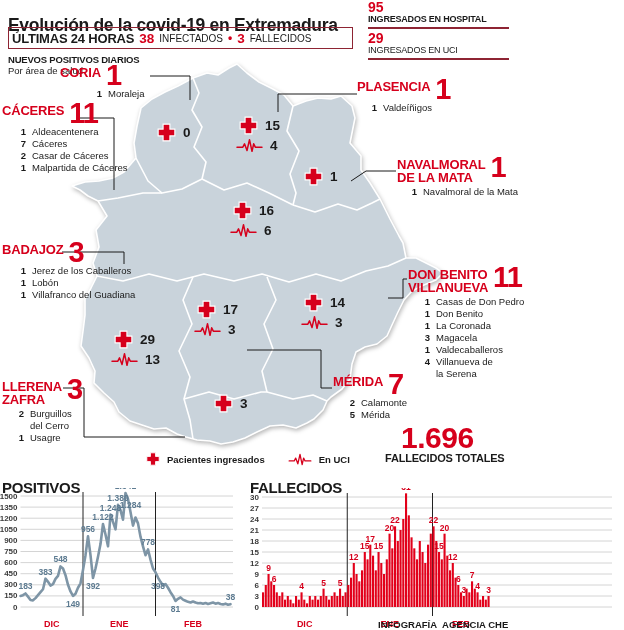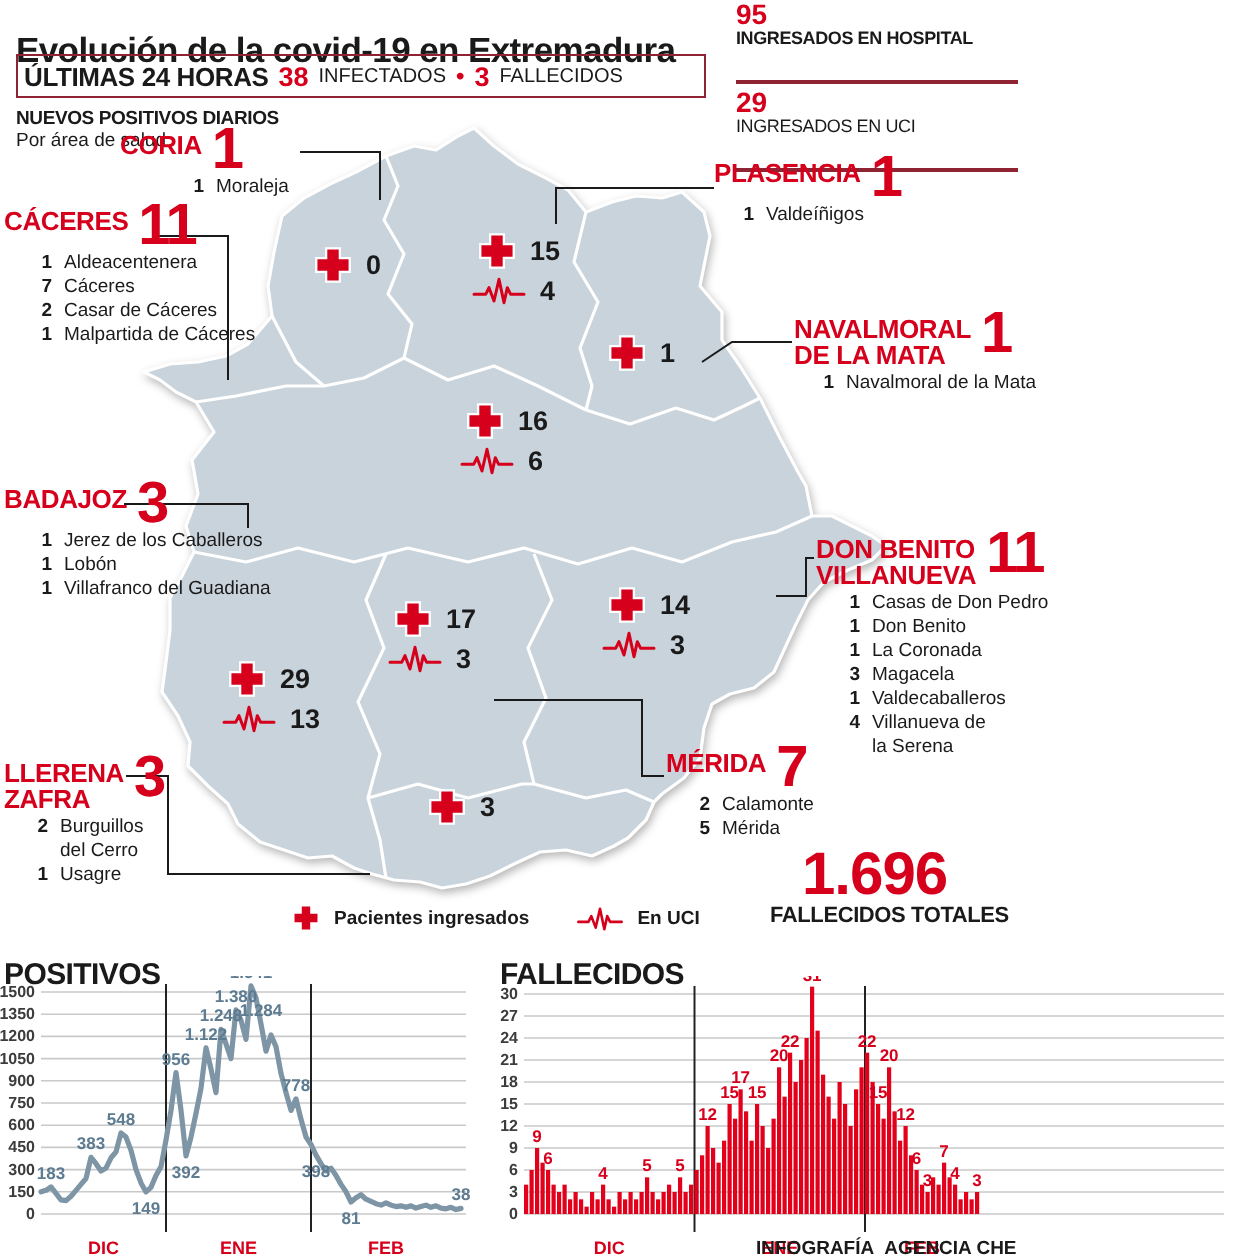--- a/index.html
+++ b/index.html
@@ -11,7 +11,7 @@
   
   .title{font-size:17.5px;font-weight:900;letter-spacing:-0.3px;left:8px;top:3px;white-space:nowrap;}
   .stats{left:368px;top:1px;width:141px;}
-  .stat{border-bottom:2px solid #8e2433;padding-bottom:16px;margin-bottom:3px;}
+  .stat{border-bottom:2px solid #8e2433;padding-bottom:3px;margin-bottom:3px;}
   .stat-num{display:block;font-size:14px;font-weight:900;color:#d6001c;line-height:13px;}
   .stat-label{display:block;font-size:9px;font-weight:700;letter-spacing:-0.2px;white-space:nowrap;}
   .stat:last-child .stat-label{font-weight:400;}

